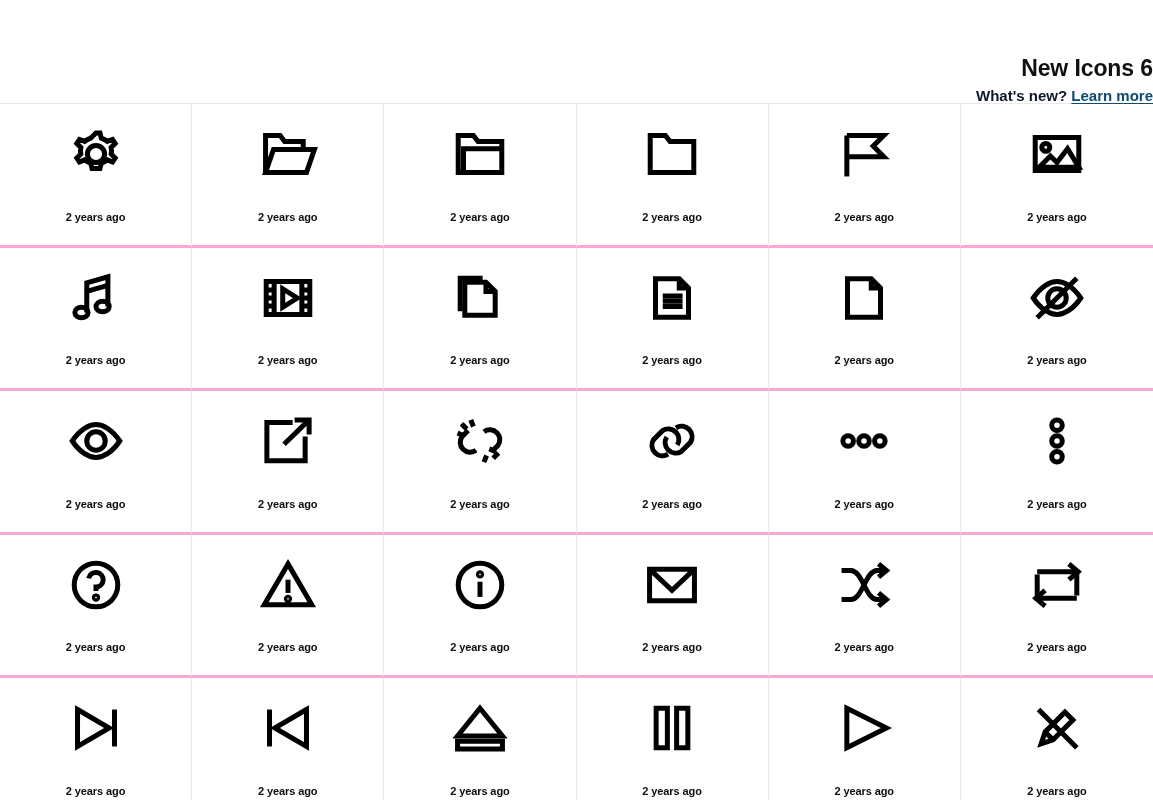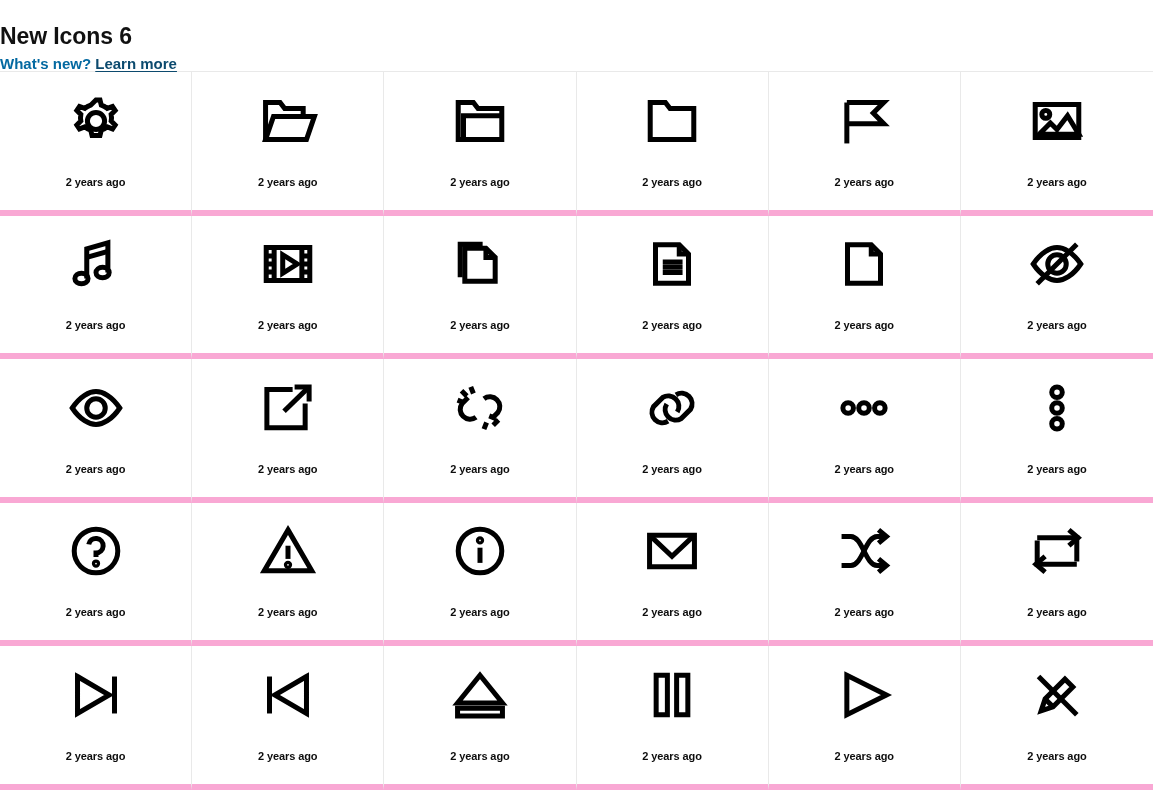--- a/index.html
+++ b/index.html
@@ -24,8 +24,9 @@
   .header {
     height: 71px;
     padding-top: 21px;
-    text-align: left;
+    text-align: right;
     background: #ffffff;
+    margin-top: 32px;
   }
 
   .header-title {

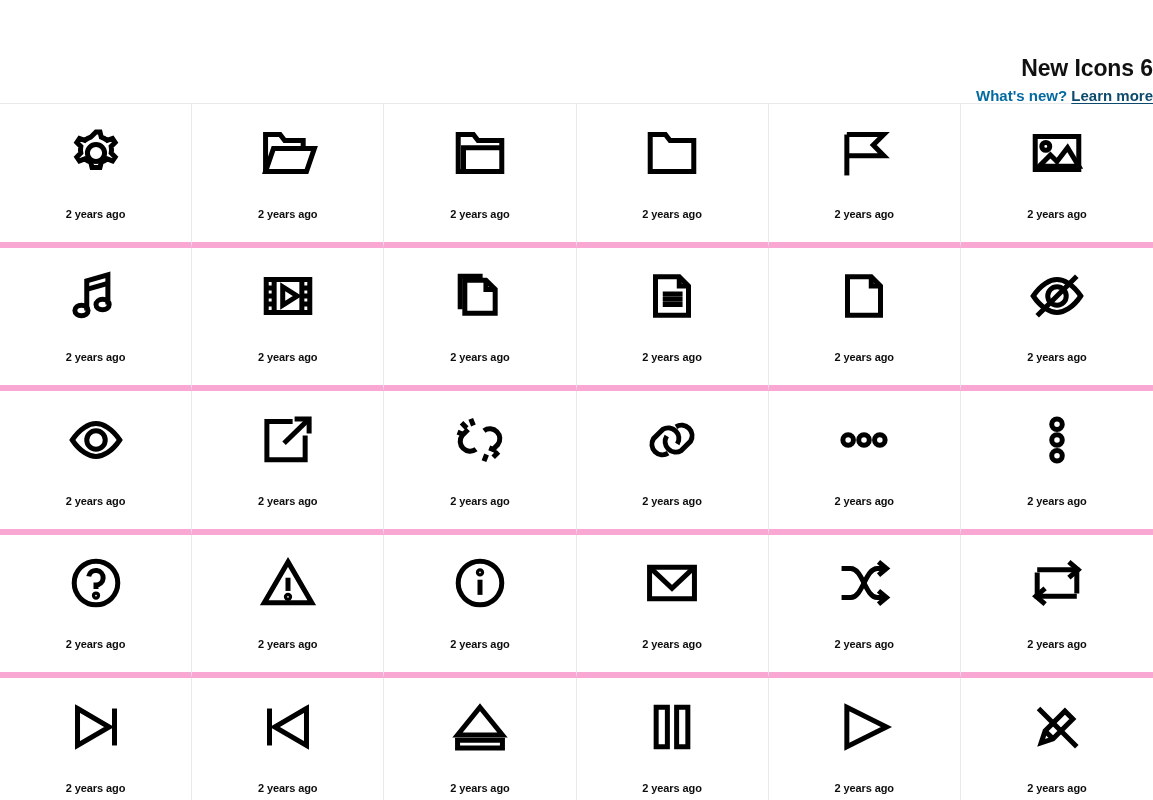--- a/index.html
+++ b/index.html
@@ -45,7 +45,7 @@
     line-height: 20px;
   }
 
-  .header-sub .sub-q { color: #0369a1; }
+  .header-sub .sub-q { color: #0f172a; }
 
   .header-link {
     color: #0c4a6e;

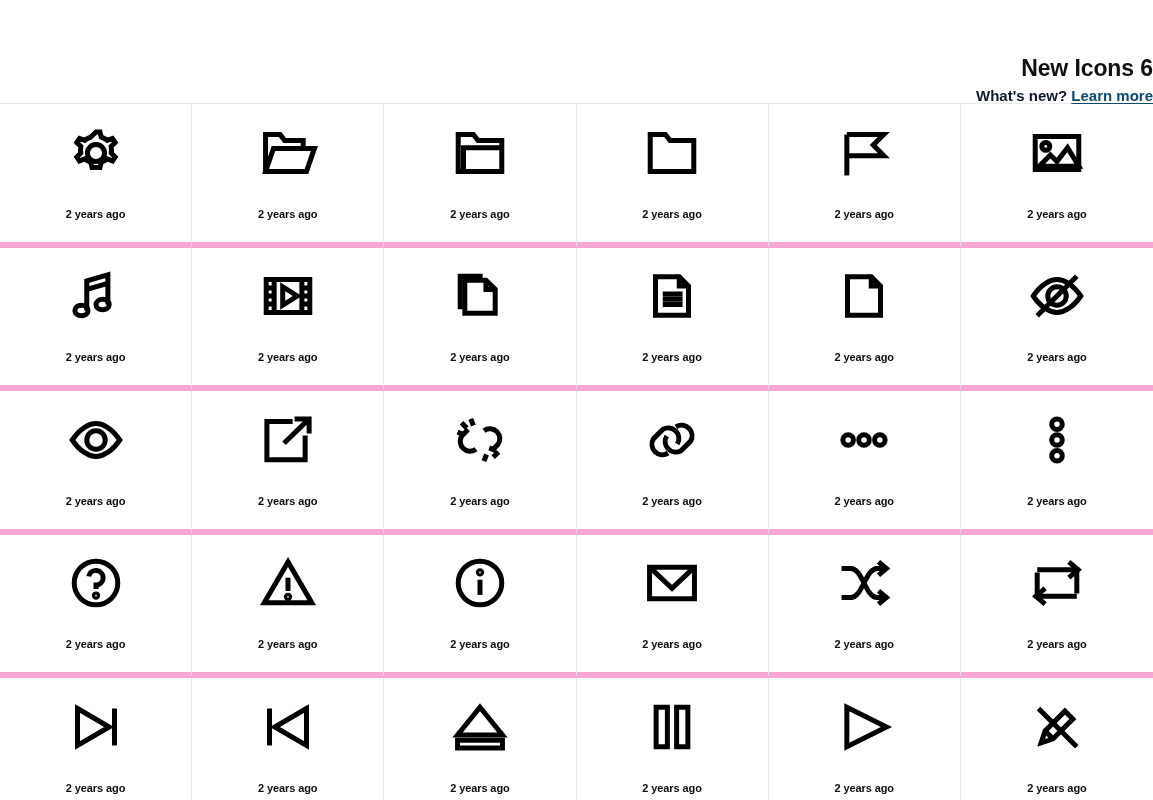--- a/index.html
+++ b/index.html
@@ -64,7 +64,7 @@
   .cell {
     height: 143.5px;
     border-right: 1px solid #e9e9e9;
-    border-bottom: 6px solid #f9a8d4;
+    border-bottom: 3px solid #f9a8d4;
     display: flex;
     flex-direction: column;
     align-items: center;

